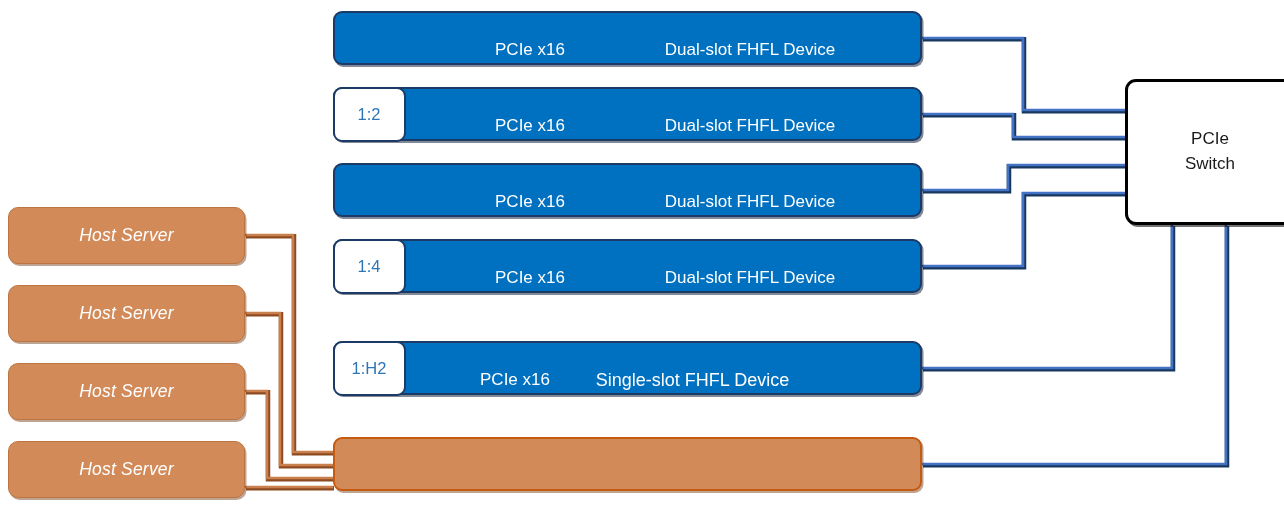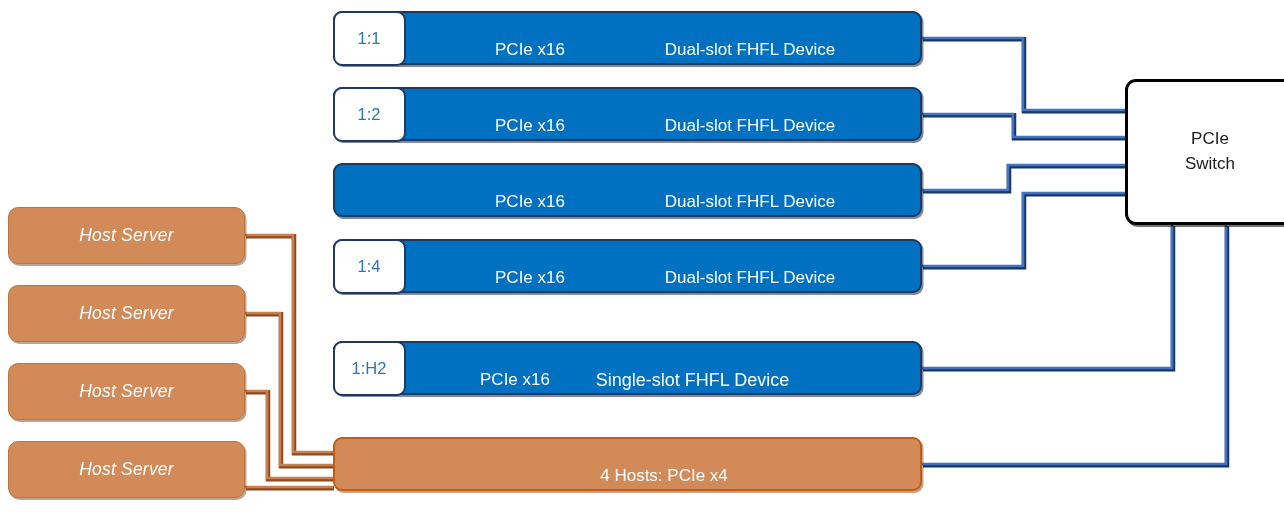--- a/index.html
+++ b/index.html
@@ -111,7 +111,6 @@
   <div class="row blue-row" style="top:11px">
     <span class="slot-text bus">PCIe x16</span>
     <span class="slot-text device">Dual-slot FHFL Device</span>
-    <span class="tab">1:1</span>
   </div>
 
   <div class="row blue-row" style="top:87px">

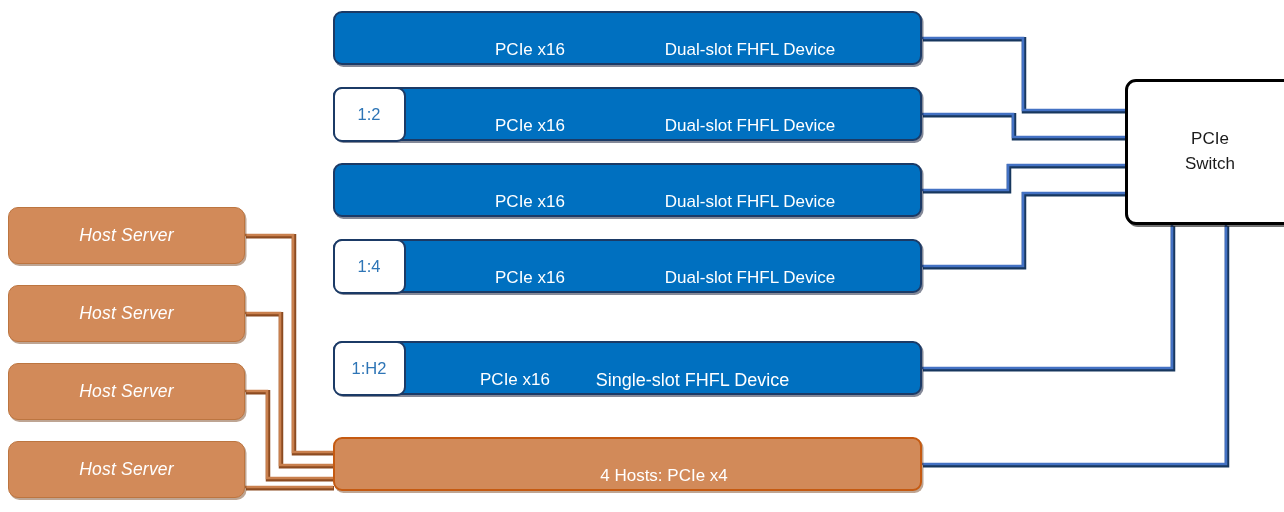--- a/index.html
+++ b/index.html
@@ -137,7 +137,6 @@
   </div>
 
   <div class="row orange-row" style="top:437px">
-    <span class="slot-text center-label">4 Hosts: PCIe x4</span>
   </div>
 
   <div class="switch">

